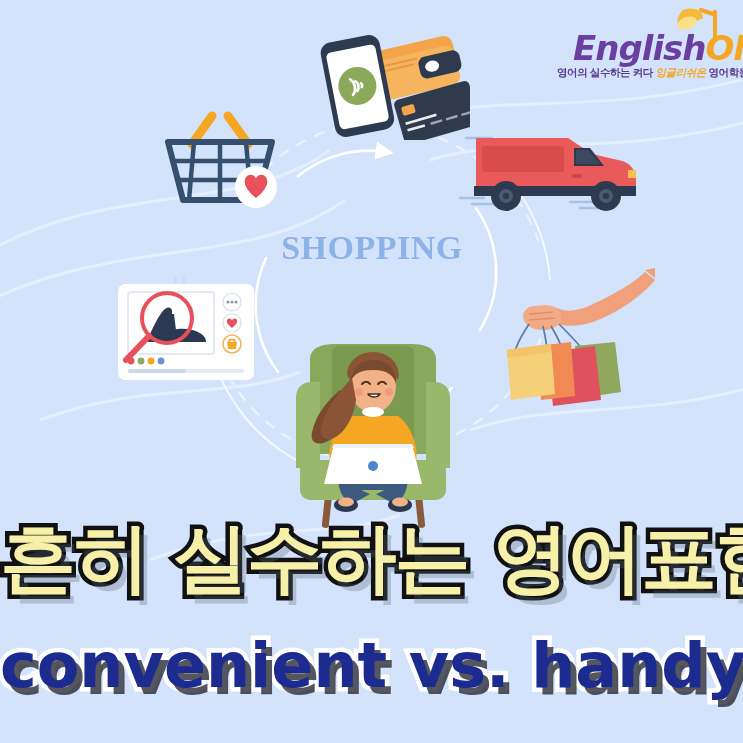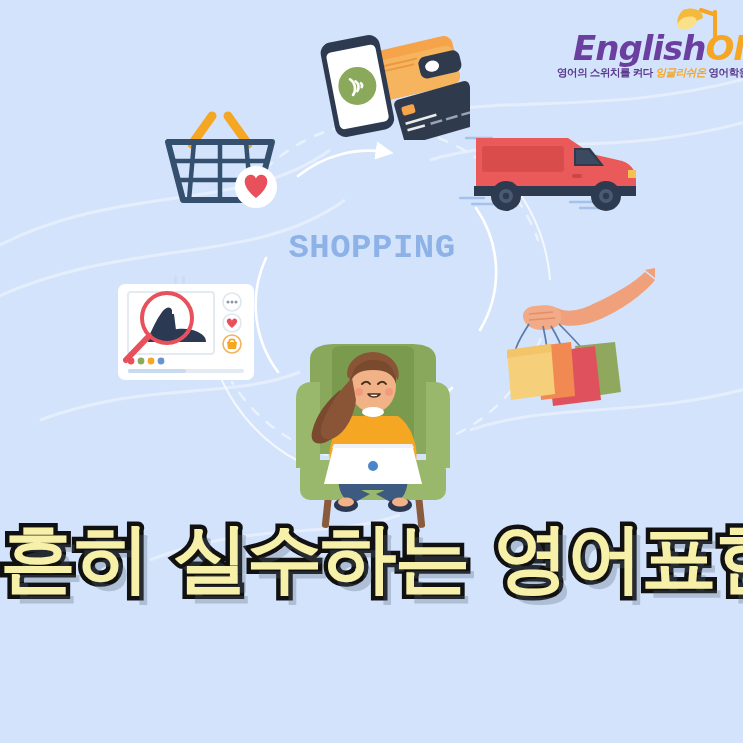--- a/index.html
+++ b/index.html
@@ -362,7 +362,7 @@
       <span id="logo-english">English</span><span id="logo-on">ON</span>
     </div>
     <div id="logo-tagline">
-      <span>영어의 스위치를 켜다 </span><span class="hl">잉글리쉬온</span><span> 영어학원</span>
+      <span>영어의 실수하는 켜다 </span><span class="hl">잉글리쉬온</span><span> 영어학원</span>
     </div>
   </div>
 

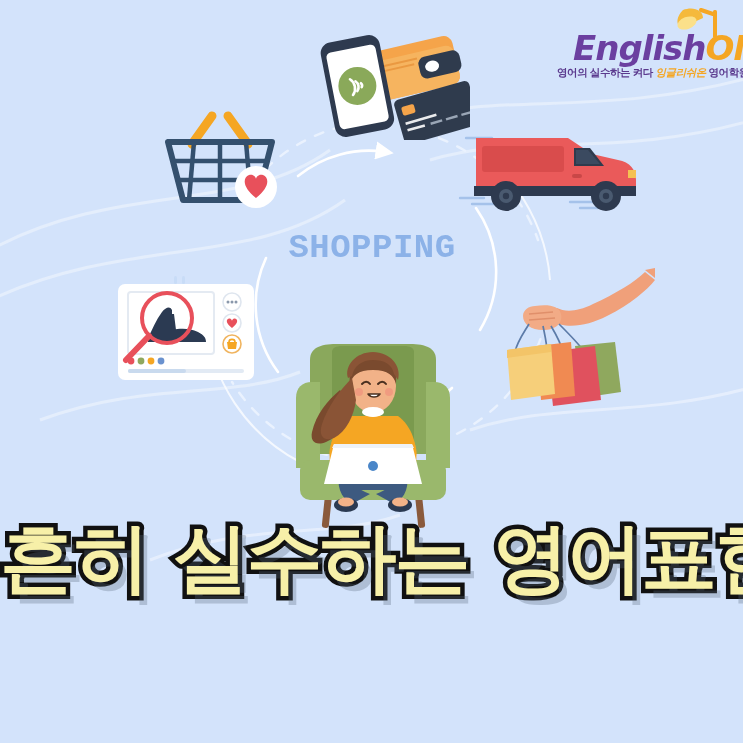--- a/index.html
+++ b/index.html
@@ -50,7 +50,7 @@
   }
   #center-shopping{
     font-size:34px; font-weight:bold; letter-spacing:0.5px;
-    font-family:Liberation Mono, monospace; color:#8cb2e8;
+    font-family:Liberation Serif, serif; color:#8cb2e8;
     margin-top:4px;
   }
 

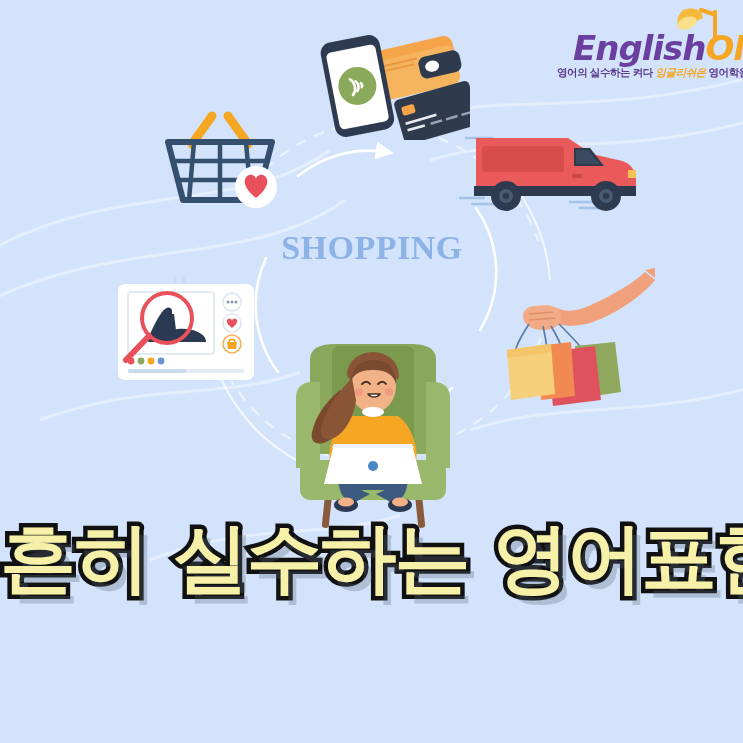--- a/index.html
+++ b/index.html
@@ -367,6 +367,7 @@
   </div>
 
   <div id="headline-kr">흔히 실수하는 영어표현</div>
+  <div id="headline-en">convenient vs. handy</div>
 
 </div>
 

